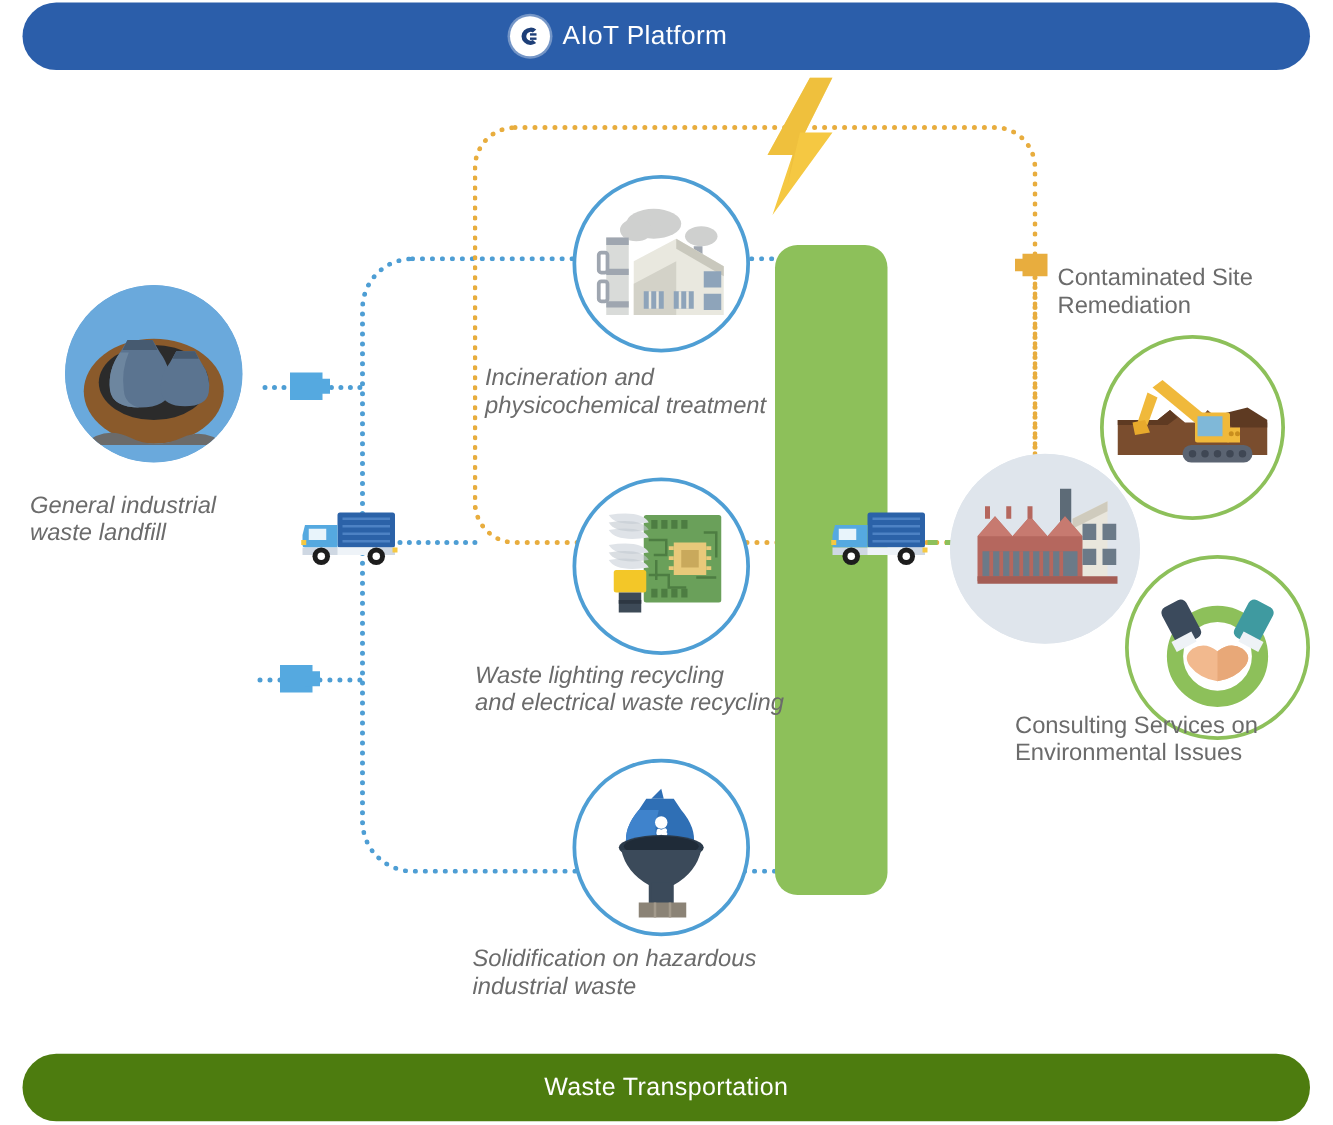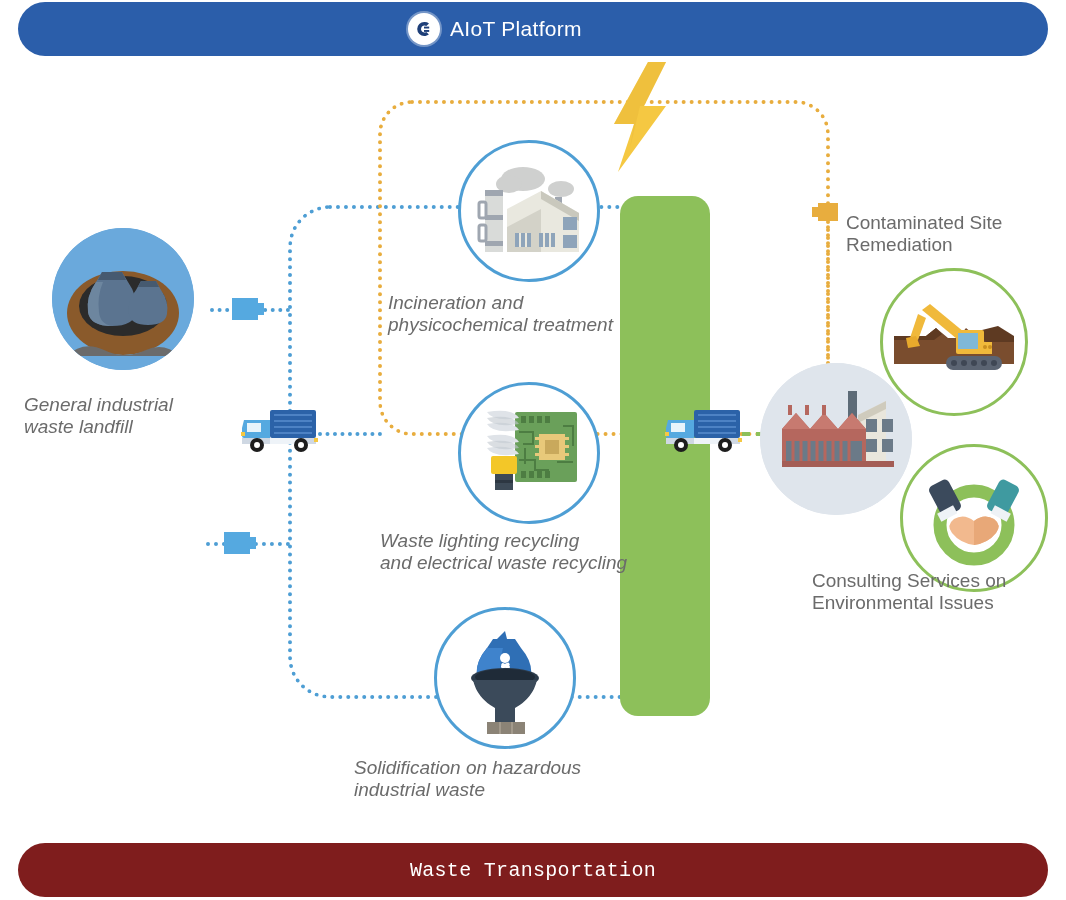--- a/index.html
+++ b/index.html
@@ -238,7 +238,7 @@
 and electrical waste recycling</div>
   </div>
 
-  <div class="node" style="left:434px; top:607px;">
+  <div class="node" style="left:458px; top:607px;">
     <div class="circ circ-blue-ring">
       <svg class="ic" width="116" height="116" viewBox="0 0 116 116">
 

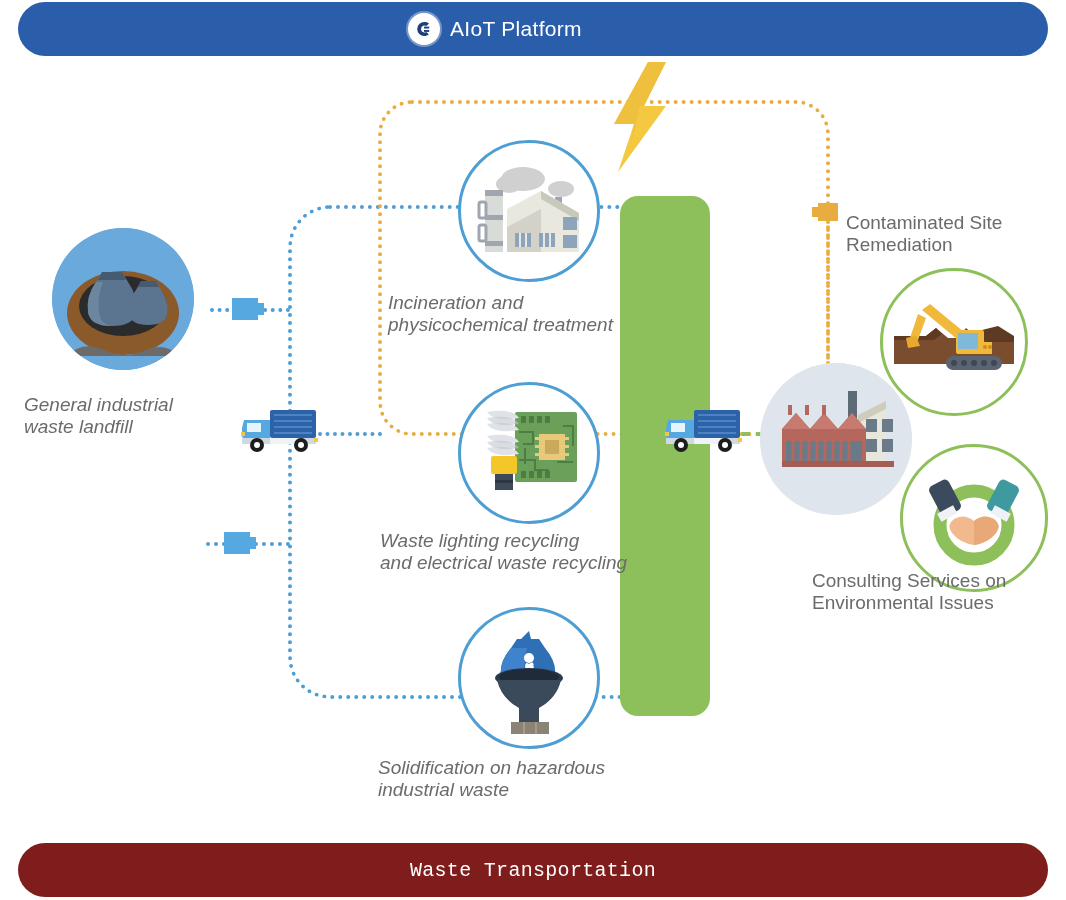--- a/index.html
+++ b/index.html
@@ -13,7 +13,7 @@
             justify-content:center; color:#ffffff; font-size:20px;
             letter-spacing:.3px; }
   #topbar    { top:2px;   background:#2b5eaa; }
-  #bottombar { top:843px; background:#7f1d1d;font-family:Liberation Mono, monospace; }
+  #bottombar { top:843px; background:#4d7c0f; }
 
   .logo-wrap { position:absolute; left:50%; transform:translateX(-125px);
                display:flex; align-items:center; gap:10px; }

